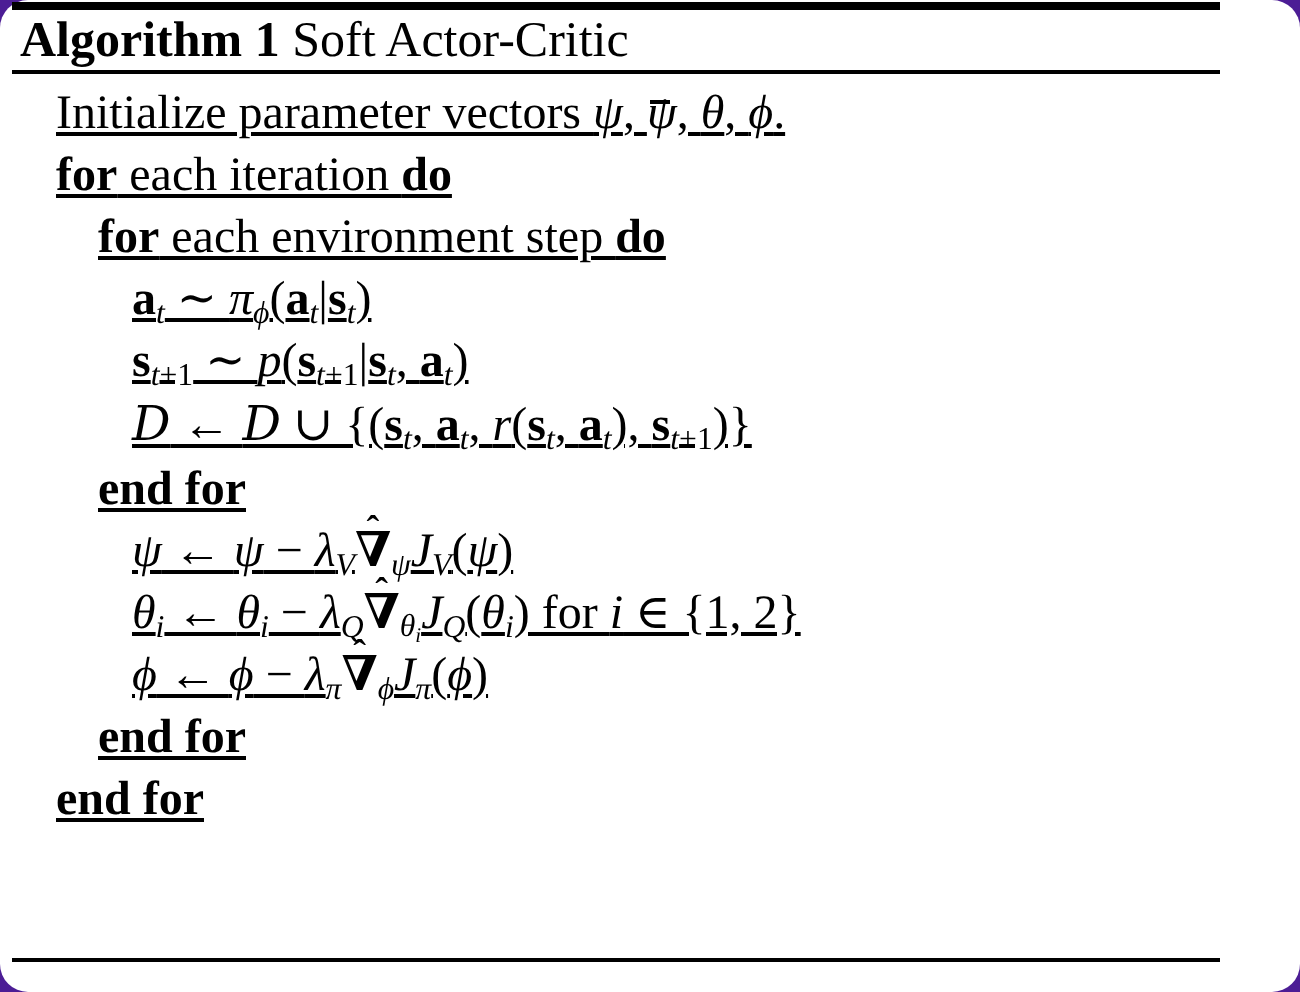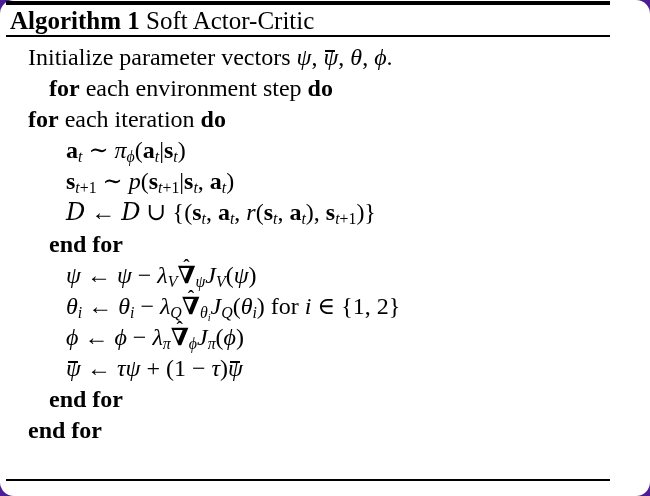--- a/index.html
+++ b/index.html
@@ -14,7 +14,7 @@
   .caption .cap-label{font-weight:700;}
   .algo-body{position:absolute;left:28px;top:42px;right:8px;}
   .line{color:#000;font-family:"Liberation Serif","DejaVu Serif",serif;
-        font-size:24px;line-height:31.1px;white-space:nowrap;}
+        font-size:24px;line-height:31.1px;white-space:nowrap;text-decoration:underline;}
   .ind1{padding-left:21px;}
   .ind2{padding-left:38px;}
   .rm{font-style:normal;}

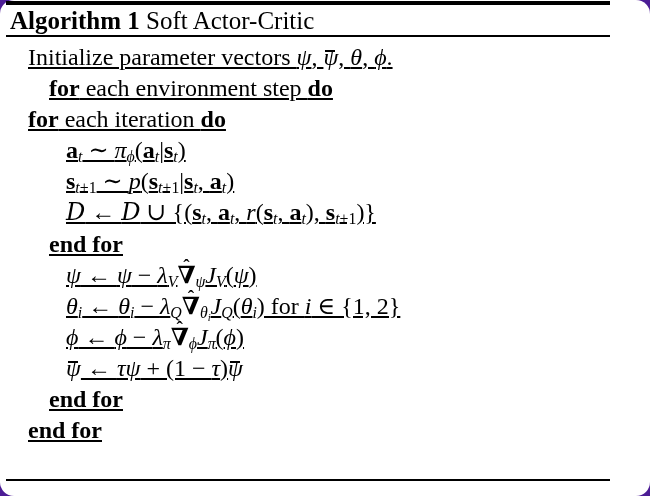--- a/index.html
+++ b/index.html
@@ -42,8 +42,8 @@
     <div class="rule rule-mid"></div>
     <div class="algo-body" id="algo-body">
         <div class="line"><span class="rm">Initialize parameter vectors </span><span class="it">ψ</span><span class="rm">, </span><span class="ovl">ψ</span><span class="rm">, </span><span class="it">θ</span><span class="rm">, </span><span class="it">ϕ</span><span class="rm">.</span></div>
+        <div class="line"><span class="bf">for</span><span class="rm"> each iteration </span><span class="bf">do</span></div>
         <div class="line ind1"><span class="bf">for</span><span class="rm"> each environment step </span><span class="bf">do</span></div>
-        <div class="line"><span class="bf">for</span><span class="rm"> each iteration </span><span class="bf">do</span></div>
         <div class="line ind2"><span class="mbf">a</span><sub class="ms"><span class="it">t</span></sub><span class="rm"> ∼ </span><span class="it">π</span><sub class="ms"><span class="it">ϕ</span></sub><span class="rm">(</span><span class="mbf">a</span><sub class="ms"><span class="it">t</span></sub><span class="rm">|</span><span class="mbf">s</span><sub class="ms"><span class="it">t</span></sub><span class="rm">)</span></div>
         <div class="line ind2"><span class="mbf">s</span><sub class="ms"><span class="it">t</span><span class="rm">+1</span></sub><span class="rm"> ∼ </span><span class="it">p</span><span class="rm">(</span><span class="mbf">s</span><sub class="ms"><span class="it">t</span><span class="rm">+1</span></sub><span class="rm">|</span><span class="mbf">s</span><sub class="ms"><span class="it">t</span></sub><span class="rm">, </span><span class="mbf">a</span><sub class="ms"><span class="it">t</span></sub><span class="rm">)</span></div>
         <div class="line ind2"><span class="scr">D</span><span class="rm"> ← </span><span class="scr">D</span><span class="rm"> ∪ {(</span><span class="mbf">s</span><sub class="ms"><span class="it">t</span></sub><span class="rm">, </span><span class="mbf">a</span><sub class="ms"><span class="it">t</span></sub><span class="rm">, </span><span class="it">r</span><span class="rm">(</span><span class="mbf">s</span><sub class="ms"><span class="it">t</span></sub><span class="rm">, </span><span class="mbf">a</span><sub class="ms"><span class="it">t</span></sub><span class="rm">), </span><span class="mbf">s</span><sub class="ms"><span class="it">t</span><span class="rm">+1</span></sub><span class="rm">)}</span></div>

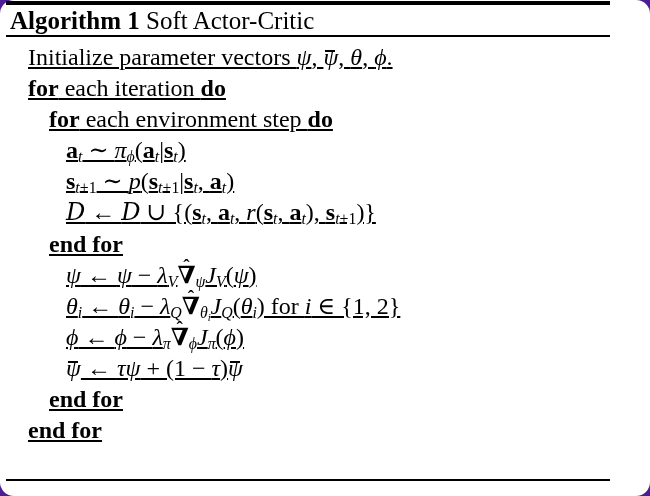--- a/index.html
+++ b/index.html
@@ -51,7 +51,6 @@
         <div class="line ind2"><span class="it">ψ</span><span class="rm"> ← </span><span class="it">ψ</span><span class="rm"> − </span><span class="it">λ</span><sub class="ms"><span class="it">V</span></sub><span class="hat"><span class="hatm">ˆ</span><span class="nab">∇</span></span><sub class="ms"><span class="it">ψ</span></sub><span class="it">J</span><sub class="ms"><span class="it">V</span></sub><span class="rm">(</span><span class="it">ψ</span><span class="rm">)</span></div>
         <div class="line ind2"><span class="it">θ</span><sub class="ms"><span class="it">i</span></sub><span class="rm"> ← </span><span class="it">θ</span><sub class="ms"><span class="it">i</span></sub><span class="rm"> − </span><span class="it">λ</span><sub class="ms"><span class="it">Q</span></sub><span class="hat"><span class="hatm">ˆ</span><span class="nab">∇</span></span><sub class="ms"><span class="it">θ</span><sub class="ms"><span class="it">i</span></sub></sub><span class="it">J</span><sub class="ms"><span class="it">Q</span></sub><span class="rm">(</span><span class="it">θ</span><sub class="ms"><span class="it">i</span></sub><span class="rm">) for </span><span class="it">i</span><span class="rm"> ∈ {1, 2}</span></div>
         <div class="line ind2"><span class="it">ϕ</span><span class="rm"> ← </span><span class="it">ϕ</span><span class="rm"> − </span><span class="it">λ</span><sub class="ms"><span class="it">π</span></sub><span class="hat"><span class="hatm">ˆ</span><span class="nab">∇</span></span><sub class="ms"><span class="it">ϕ</span></sub><span class="it">J</span><sub class="ms"><span class="it">π</span></sub><span class="rm">(</span><span class="it">ϕ</span><span class="rm">)</span></div>
-        <div class="line ind2"><span class="ovl">ψ</span><span class="rm"> ← </span><span class="it">τψ</span><span class="rm"> + (1 − </span><span class="it">τ</span><span class="rm">)</span><span class="ovl">ψ</span></div>
         <div class="line ind1"><span class="bf">end for</span></div>
         <div class="line"><span class="bf">end for</span></div>
       </div>

